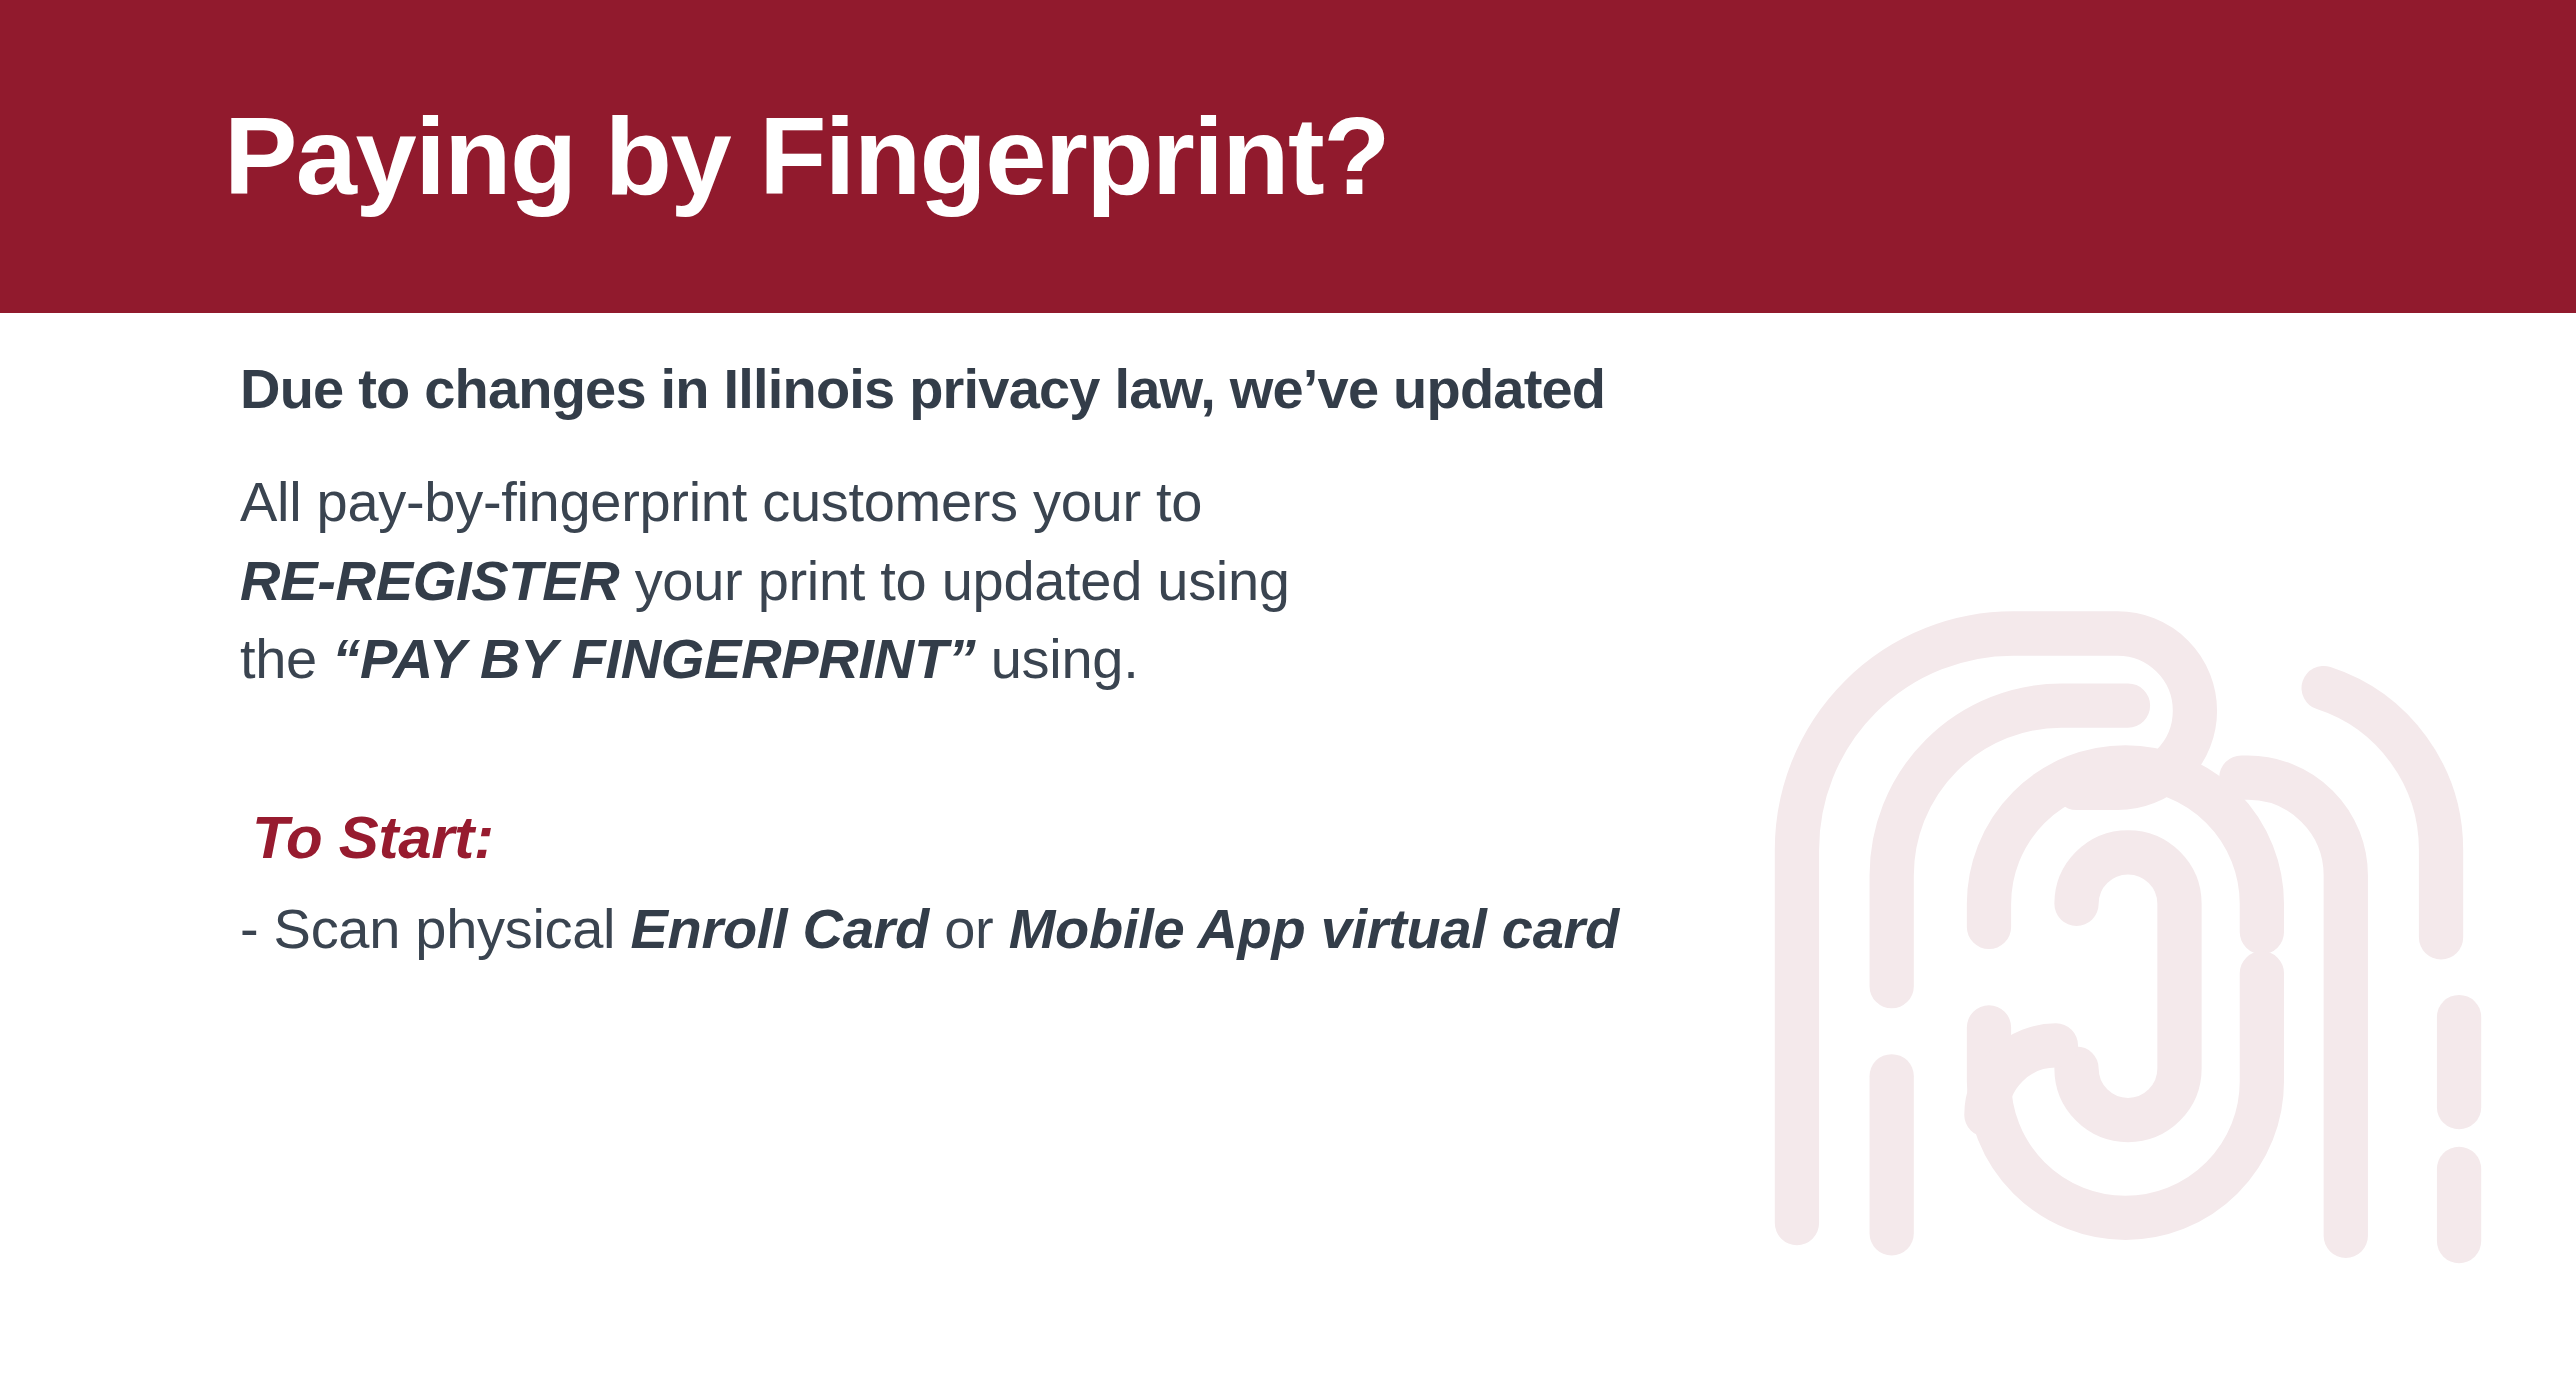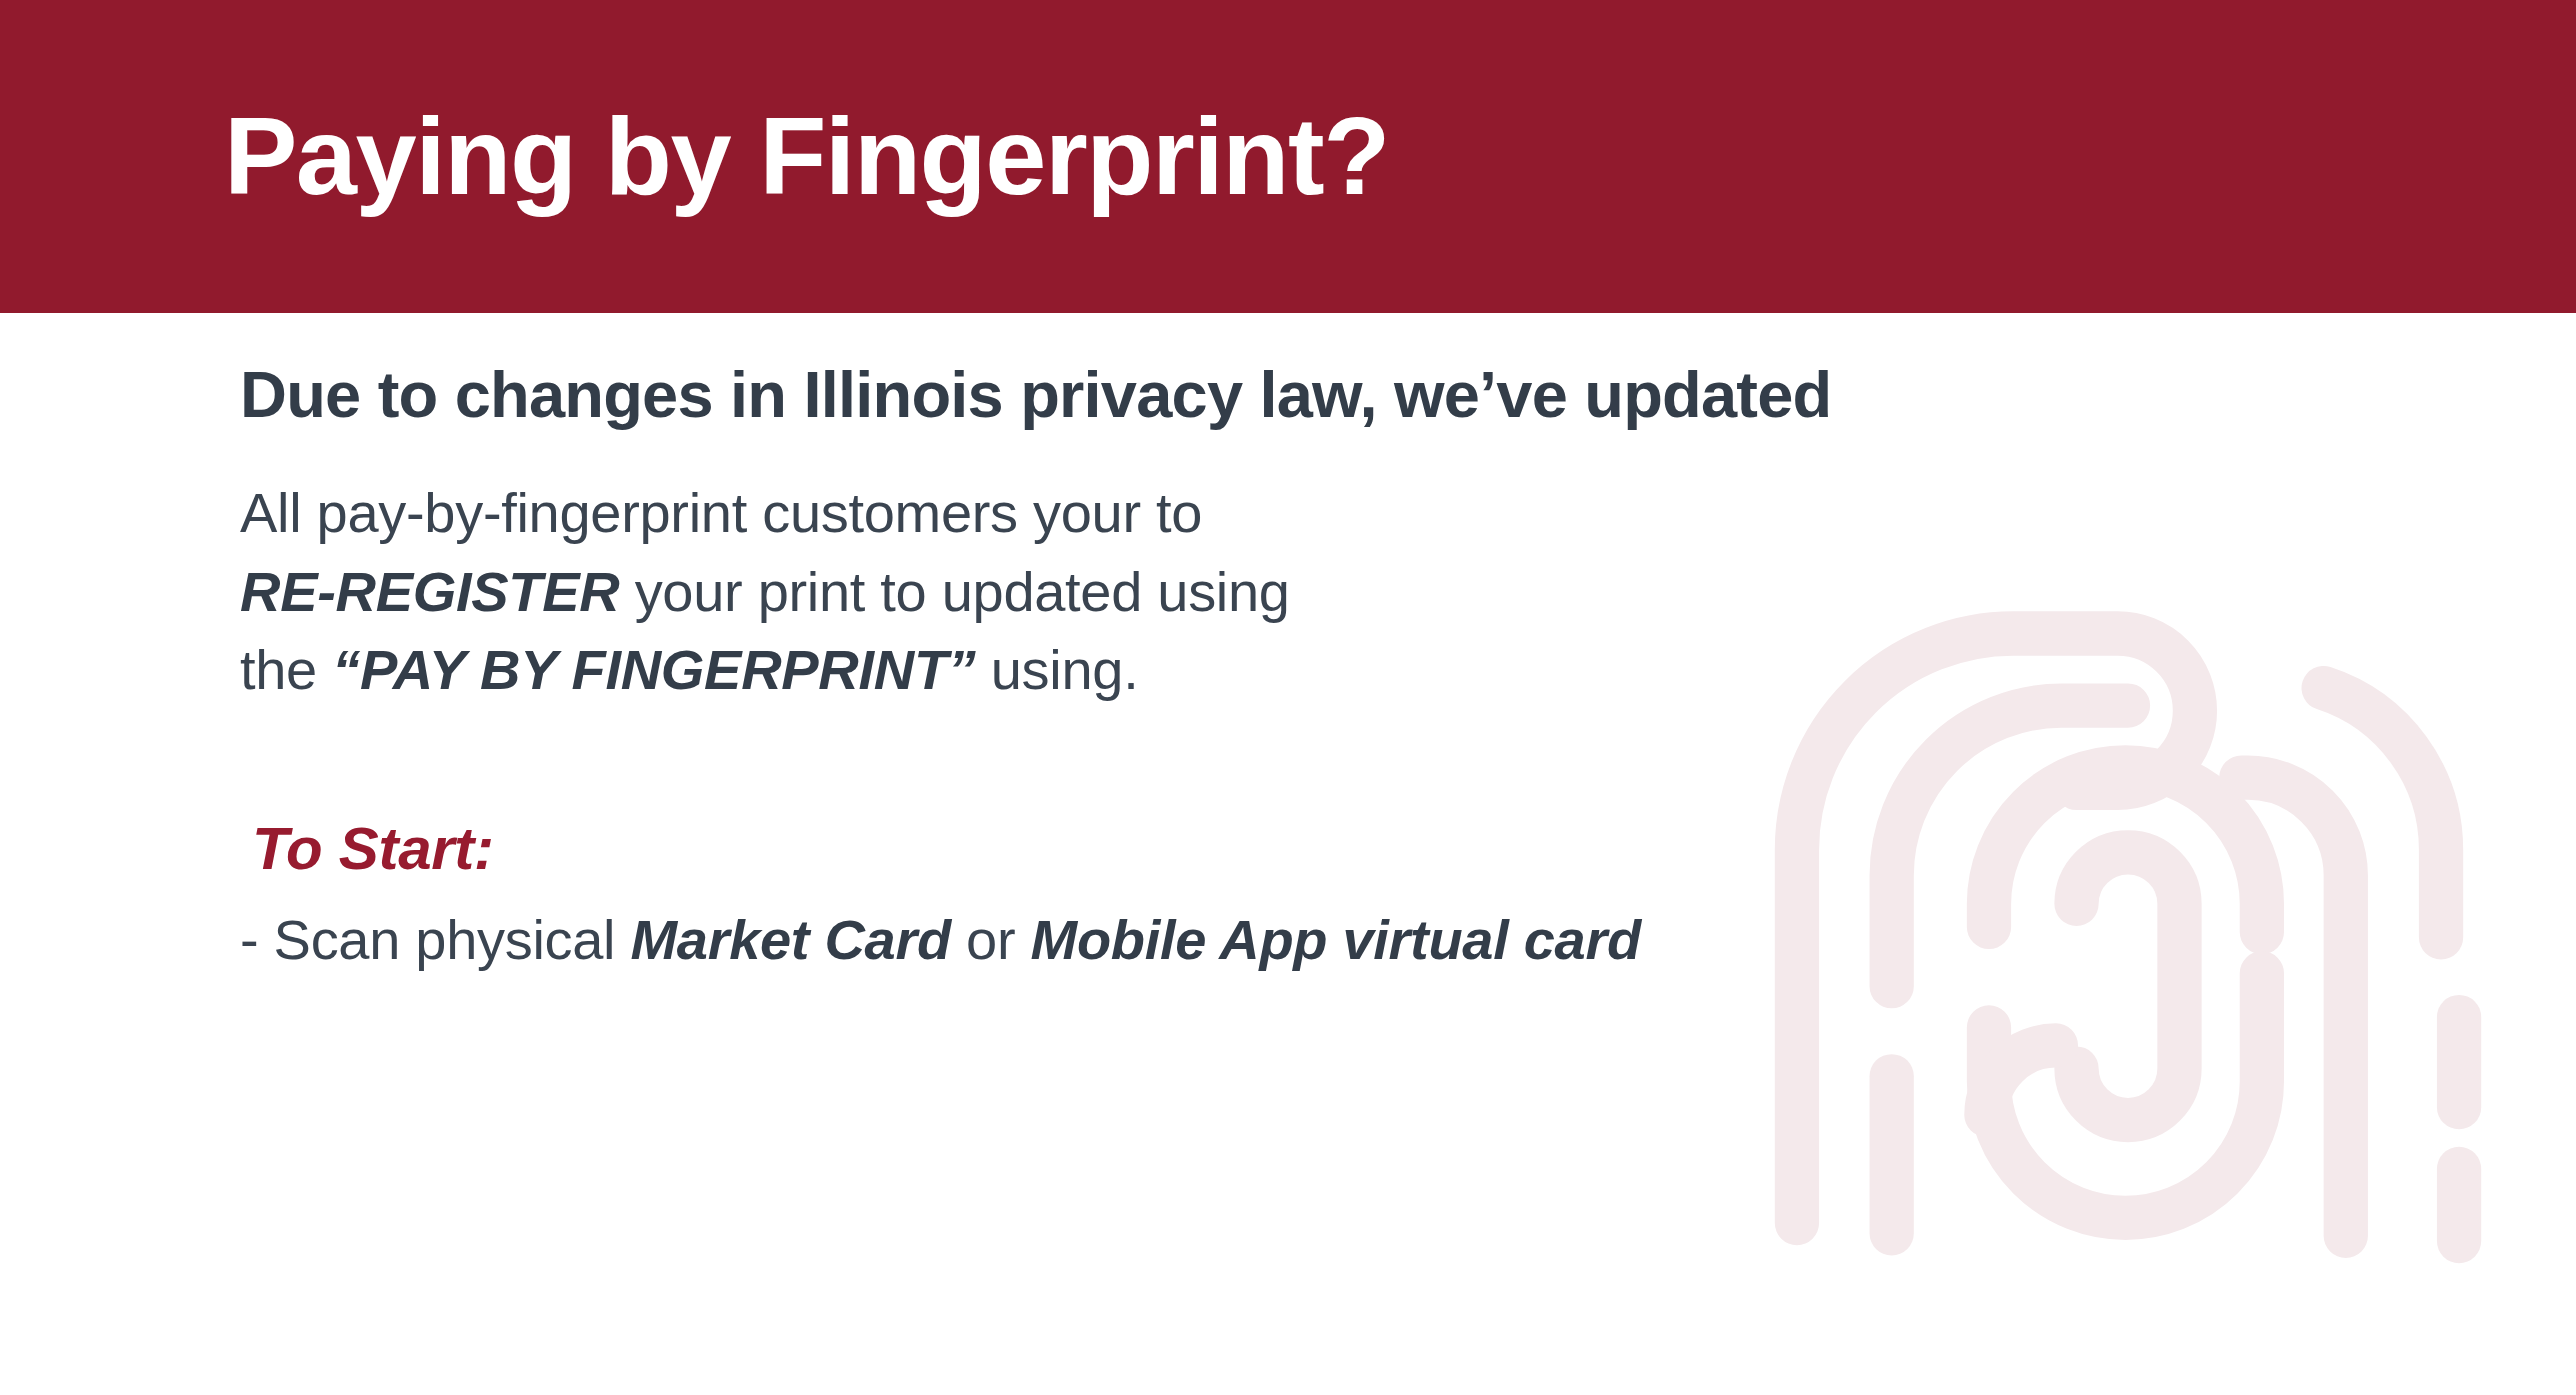--- a/index.html
+++ b/index.html
@@ -64,7 +64,7 @@
   }
   .lede {
     margin: 0;
-    font-size: 65px;
+    font-size: 56px;
     font-weight: 700;
     line-height: 1.22;
     letter-spacing: -0.8px;

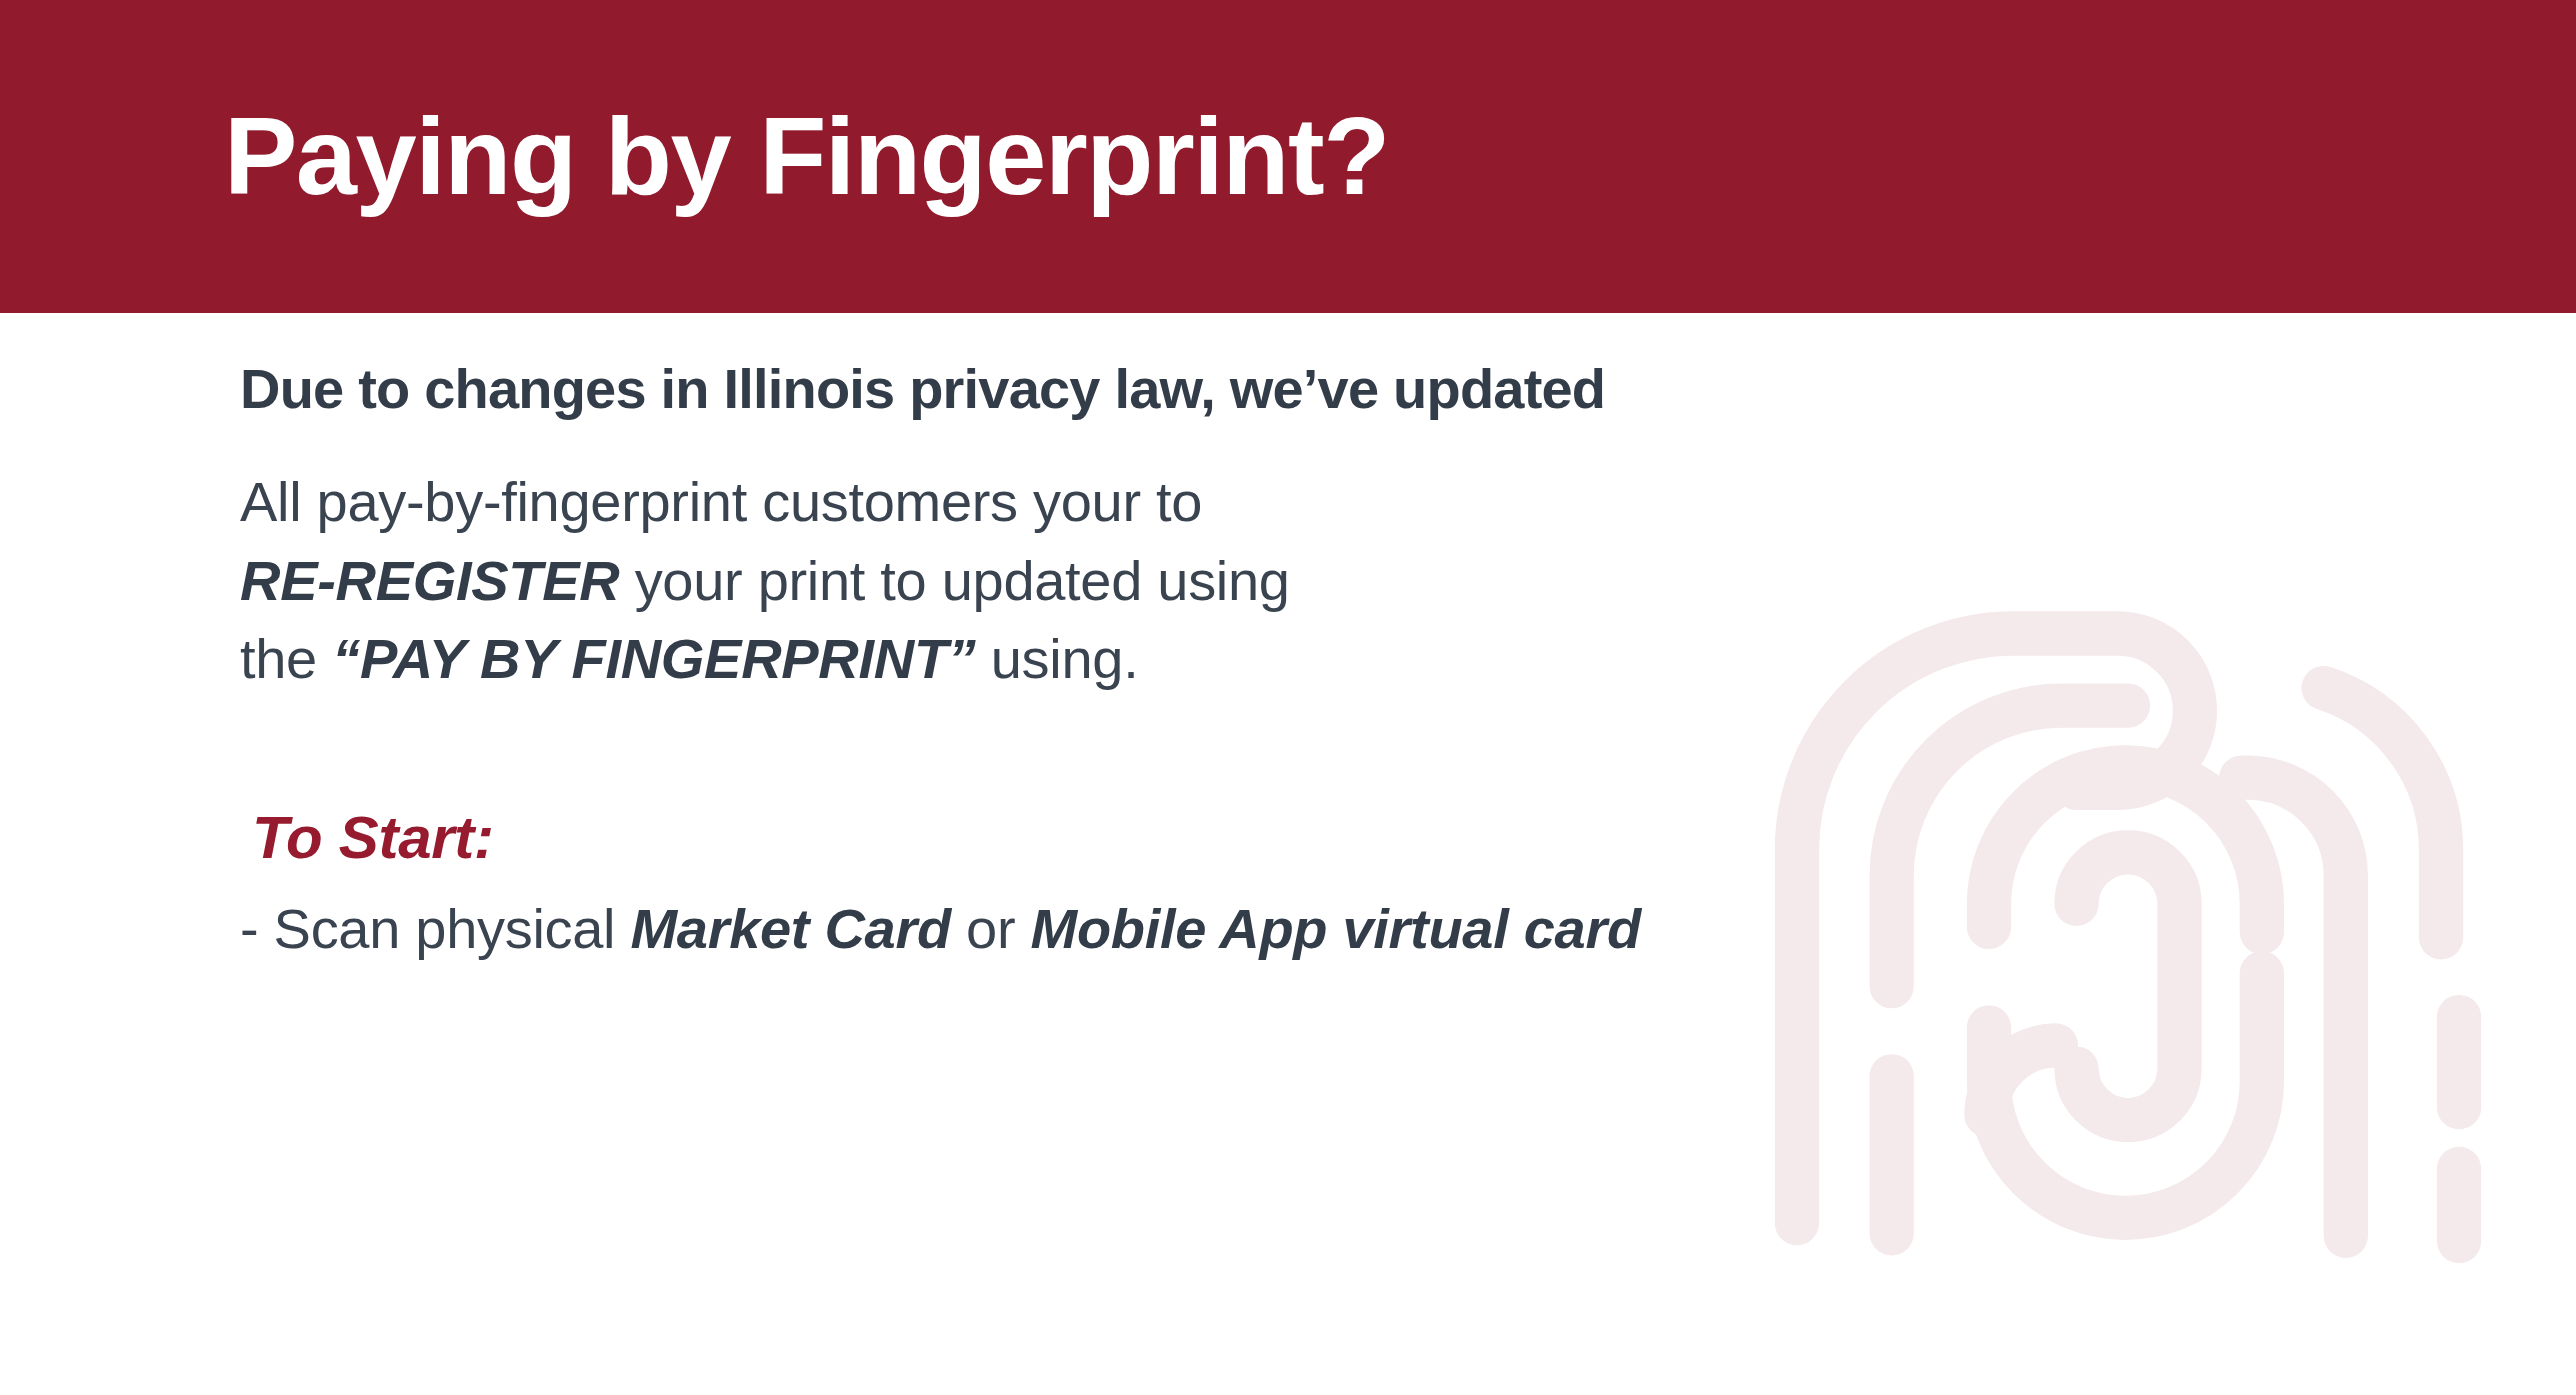--- a/index.html
+++ b/index.html
@@ -172,7 +172,7 @@
     <p id="to-start-heading">To Start:</p>
 
     <ul class="bullet-list">
-      <li class="bullet"><span>- Scan physical </span><b>Market Card</b><span> or </span><b>Mobile App virtual card</b><span></span></li>
+      <li class="bullet"><span>- Scan physical </span><b>Enroll Card</b><span> or </span><b>Mobile App virtual card</b><span></span></li>
     </ul>
 
   </div>

